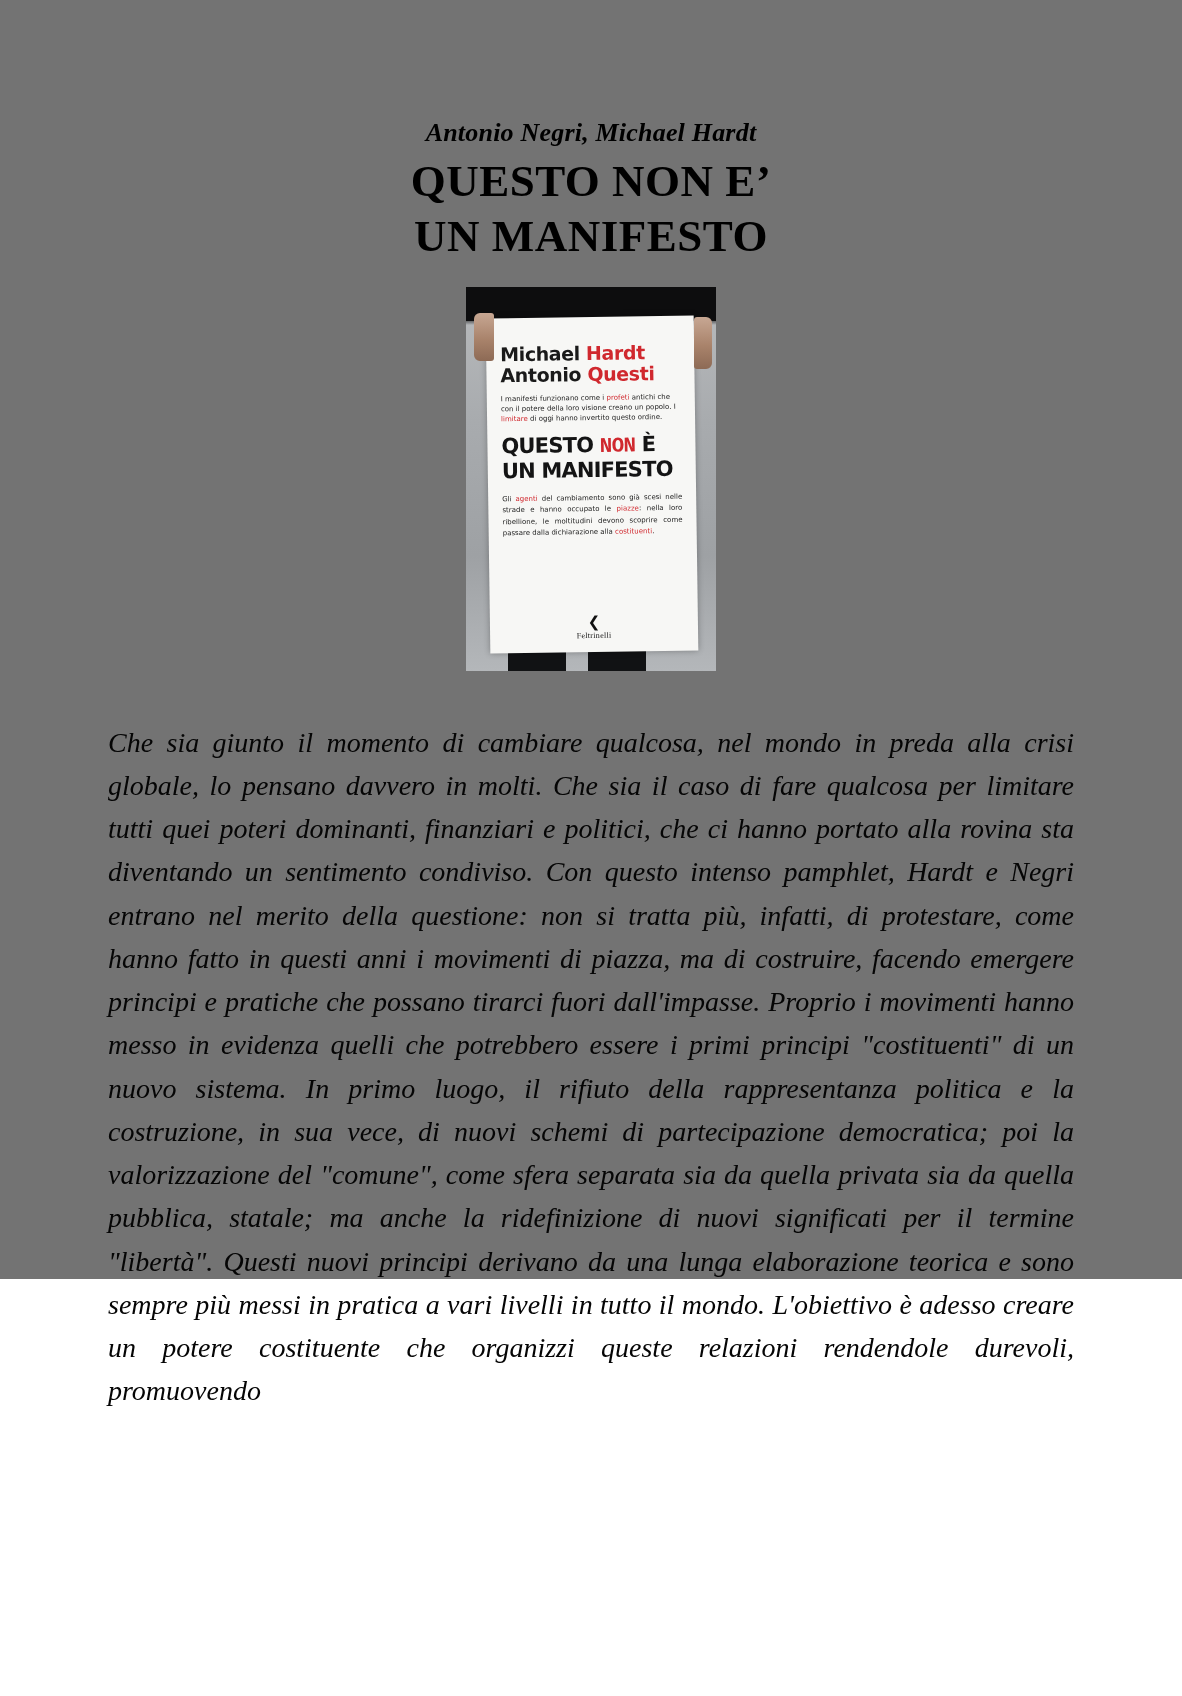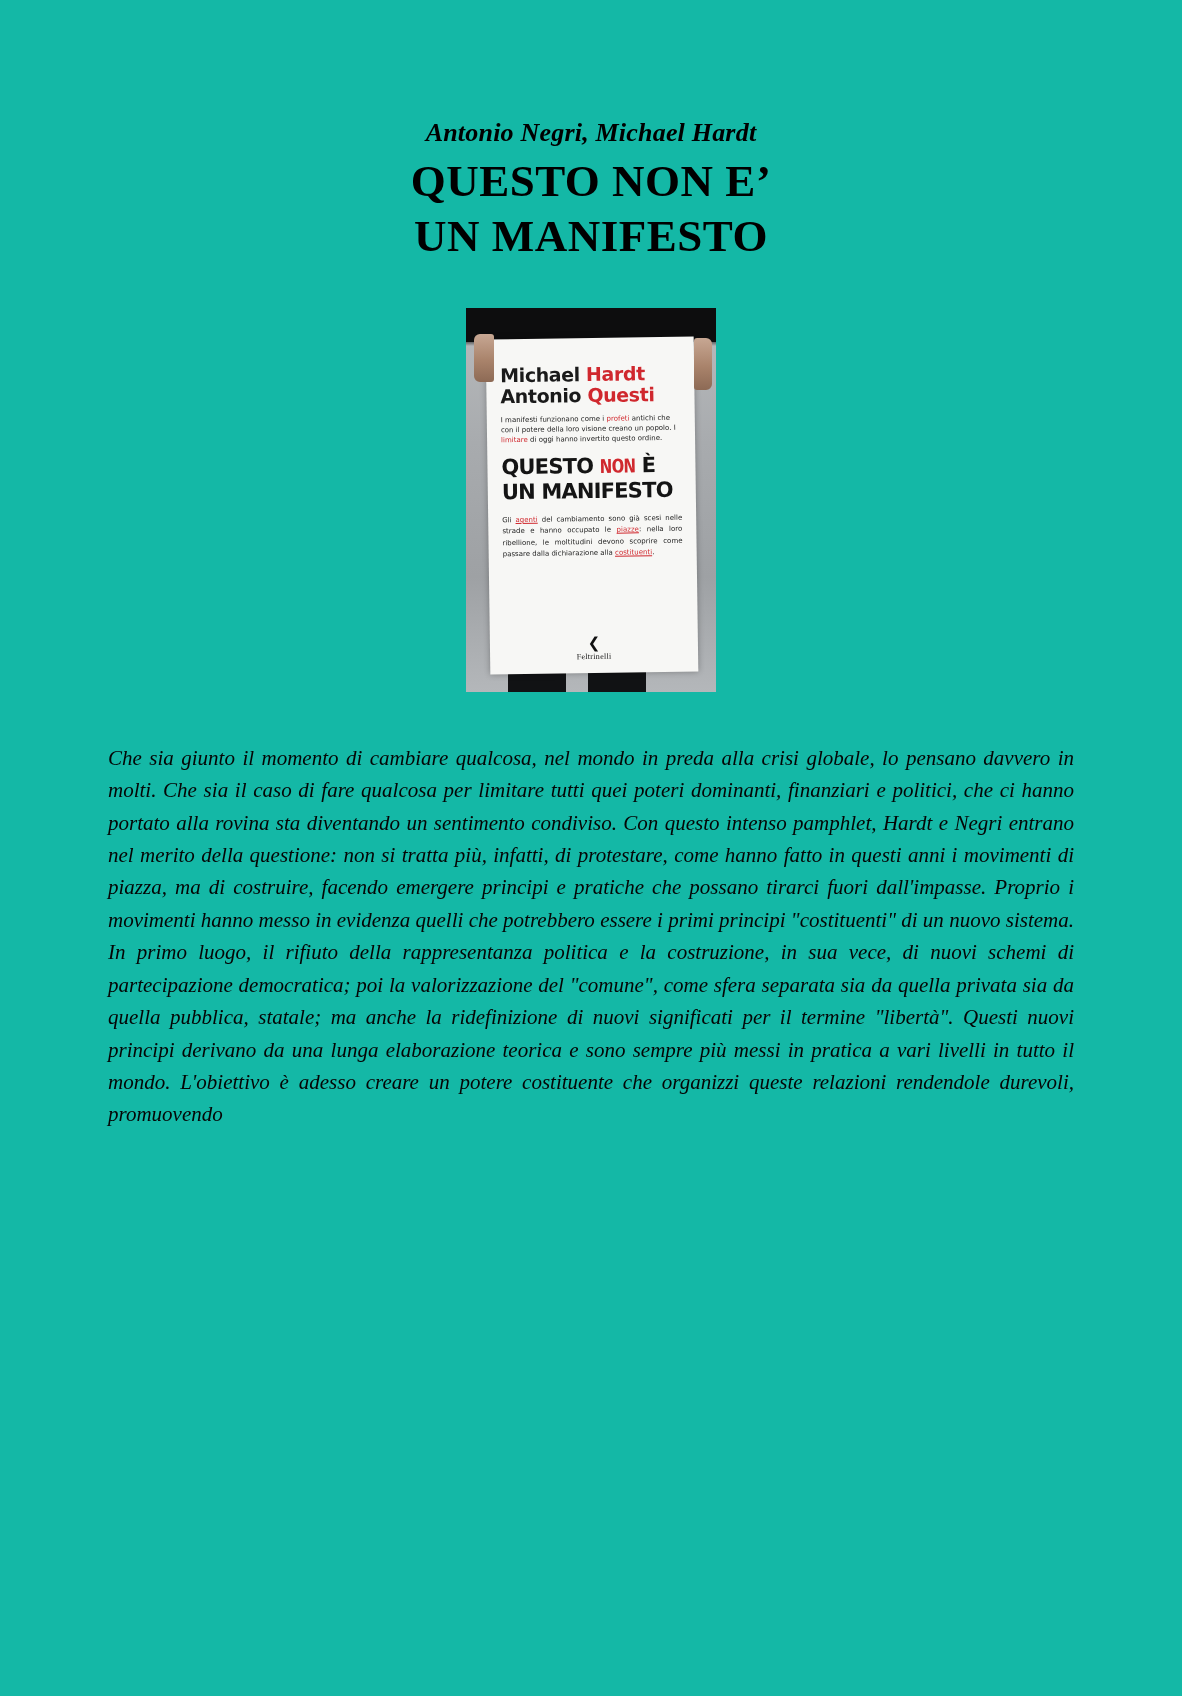--- a/index.html
+++ b/index.html
@@ -19,8 +19,8 @@
   .page {
     position: relative;
     width: 1182px;
-    height: 1696px;
-    background: #14b8a6;
+    height: 1279px;
+    background: #737373;
     box-sizing: border-box;
   }
 

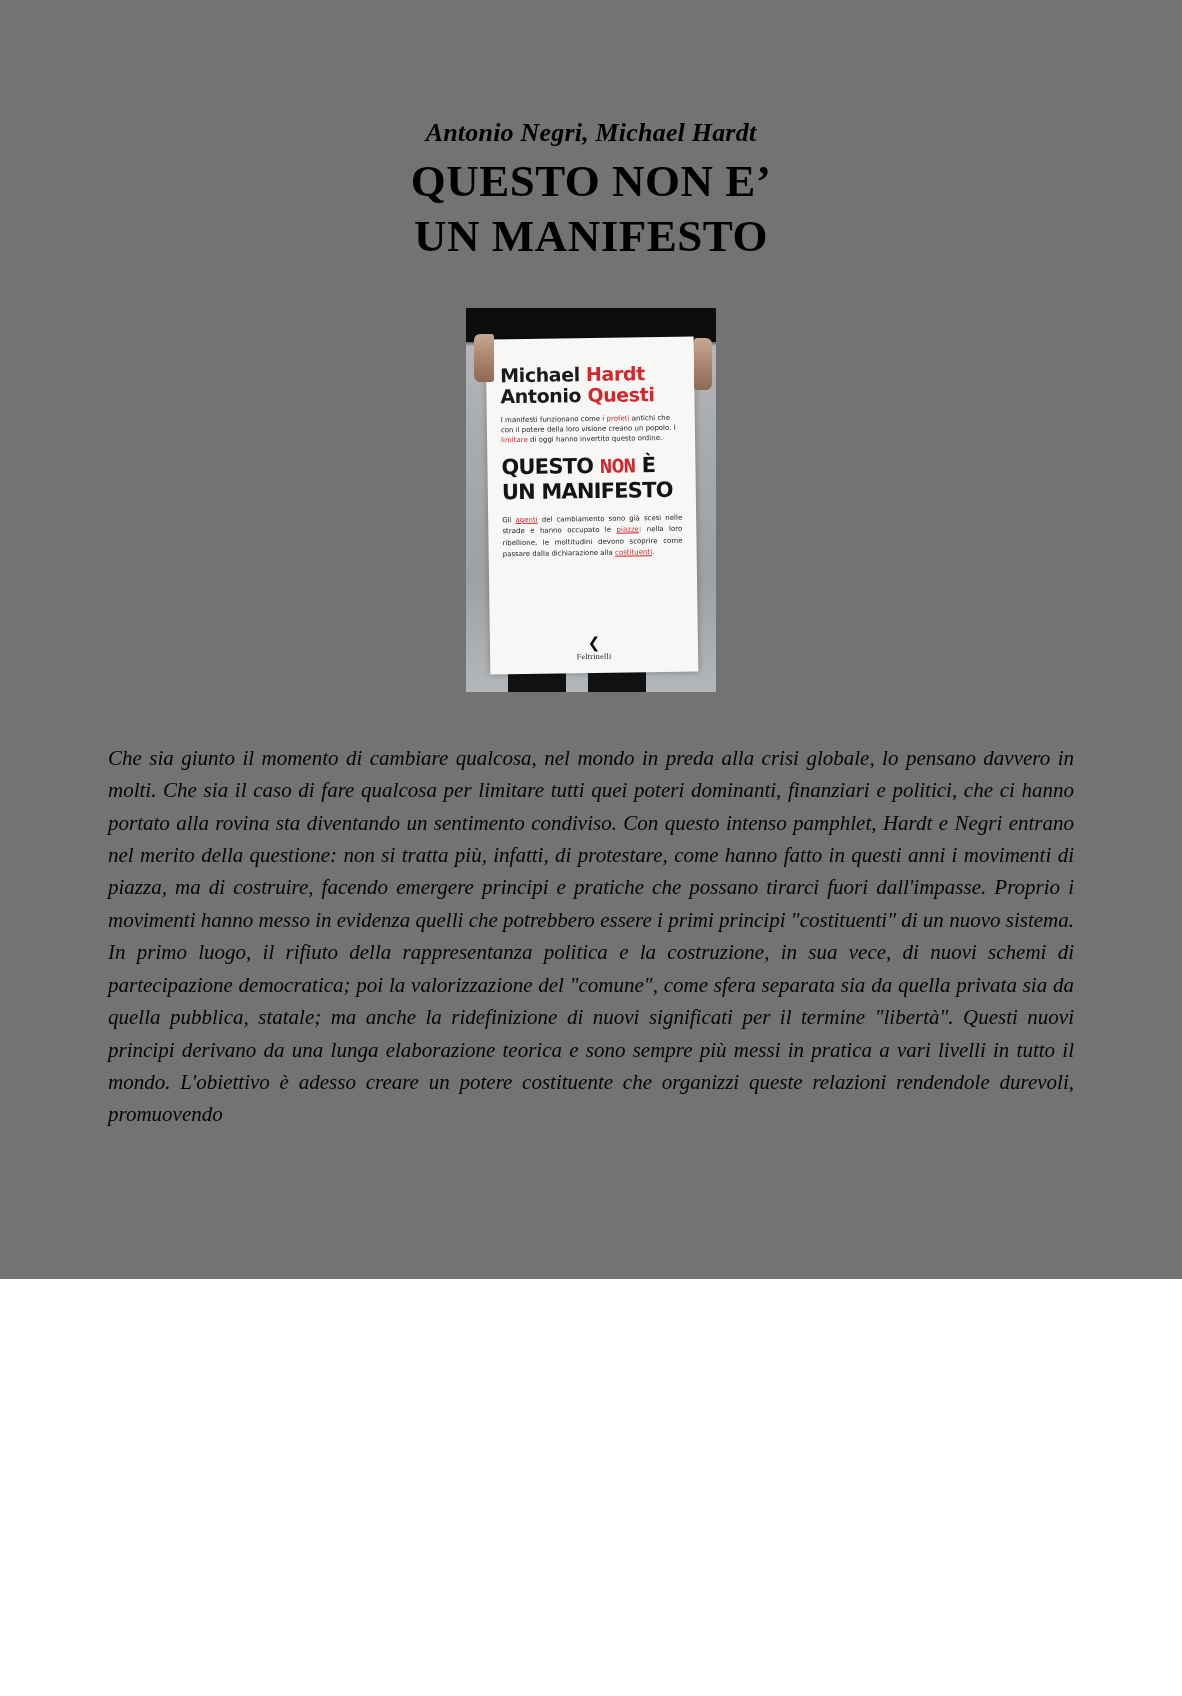--- a/index.html
+++ b/index.html
@@ -53,7 +53,7 @@
 
   
   .cover-wrap {
-    margin: 44px auto 0 auto;
+    margin: 23px auto 0 auto;
     width: 250px;
     height: 384px;
     position: relative;

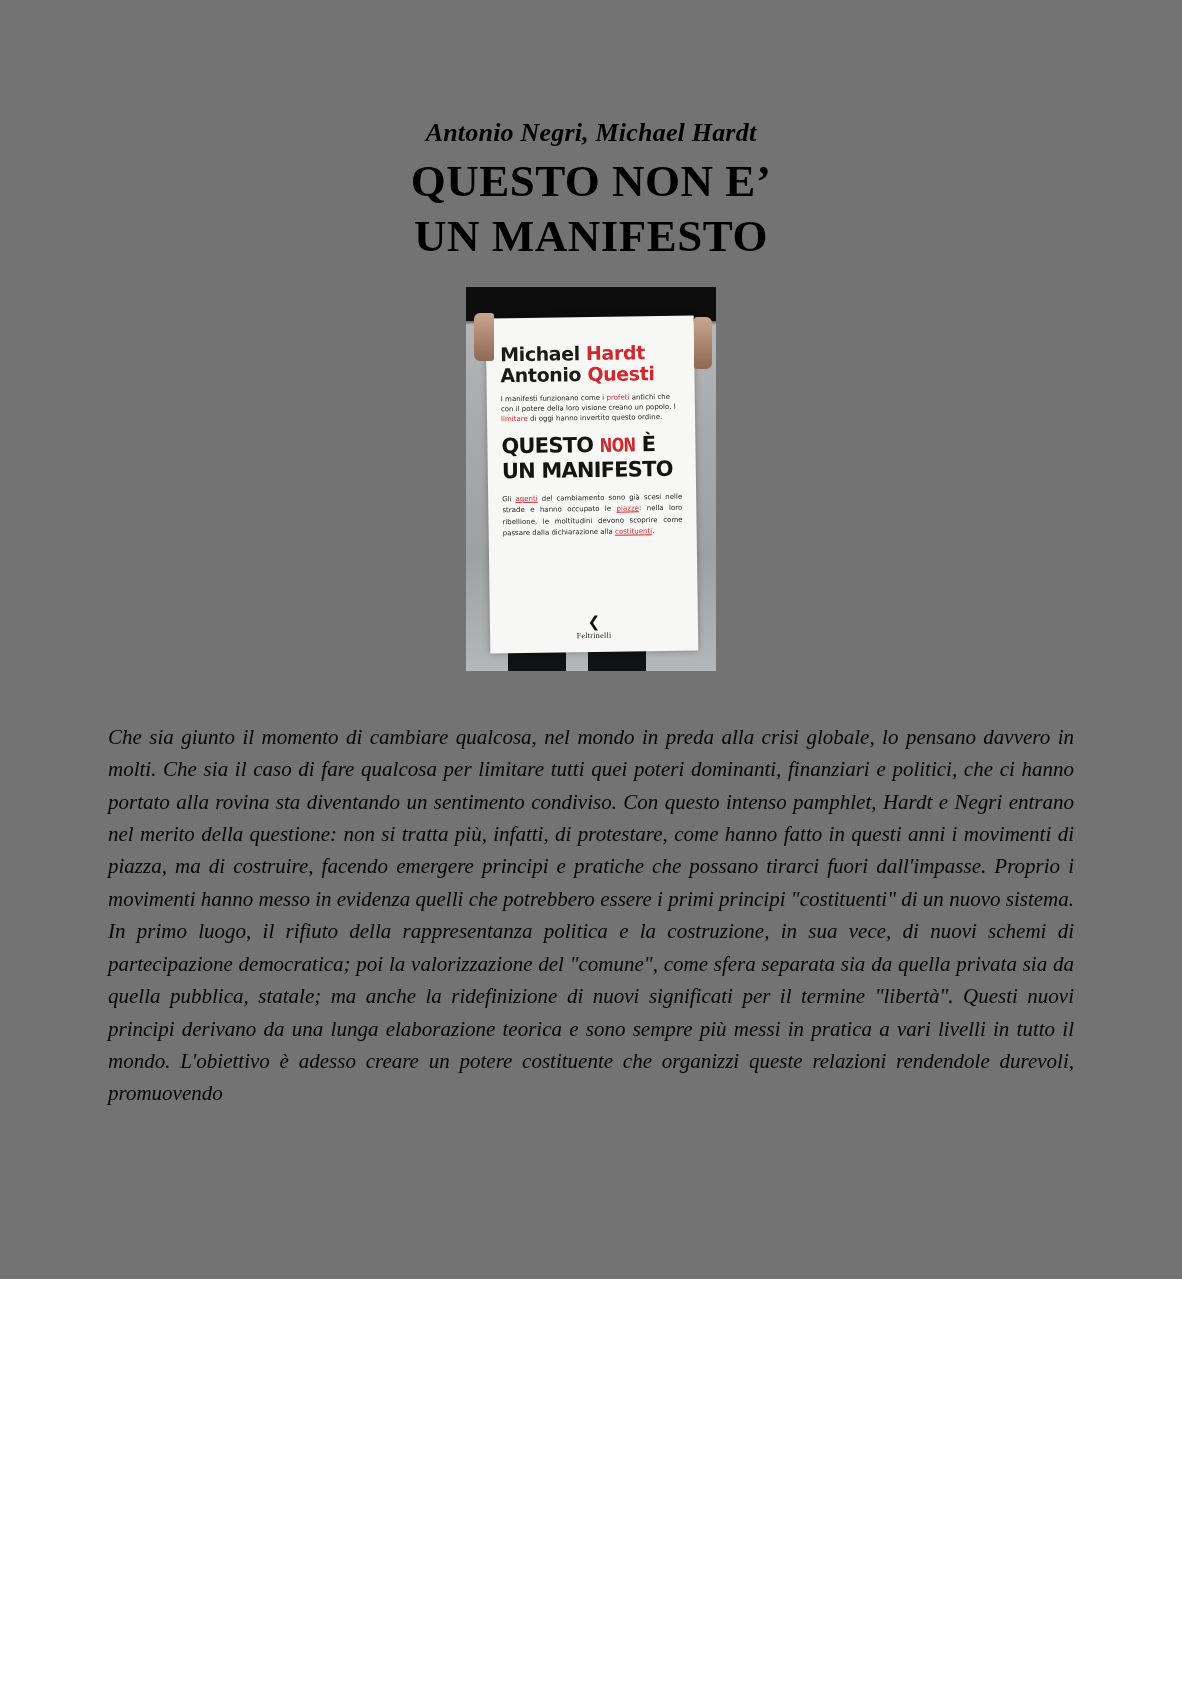--- a/index.html
+++ b/index.html
@@ -167,7 +167,7 @@
     margin-top: 12px;
     text-align: justify;
   }
-  .cover-blurb2 .red { color: #d0282e; text-decoration: underline; }
+  .cover-blurb2 .red { color: #d0282e; }
 
   .publisher {
     position: absolute;

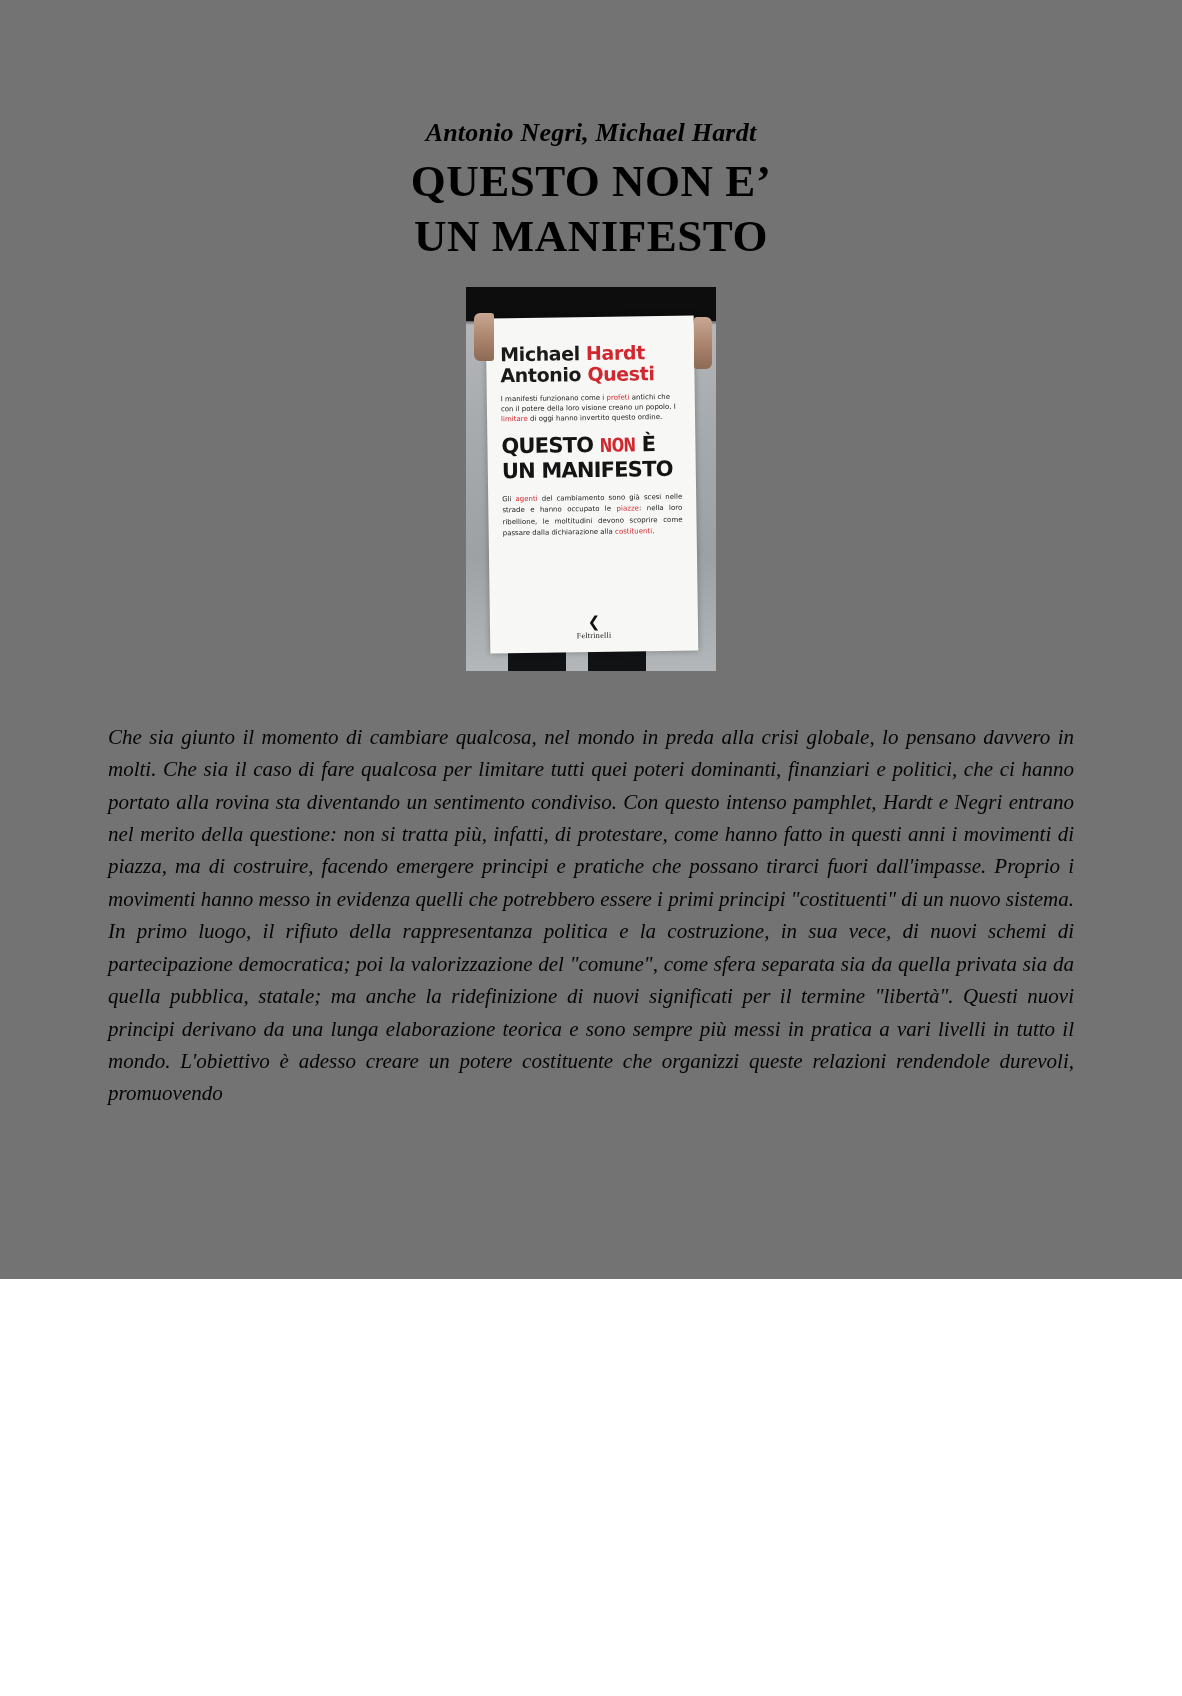--- a/index.html
+++ b/index.html
@@ -198,7 +198,7 @@
     margin: 50px 108px 0 108px;
     font-family: "Liberation Serif", serif;
     font-style: italic;
-    font-size: 21px;
+    font-size: 28px;
     line-height: 1.545;
     text-align: justify;
     text-justify: inter-word;

